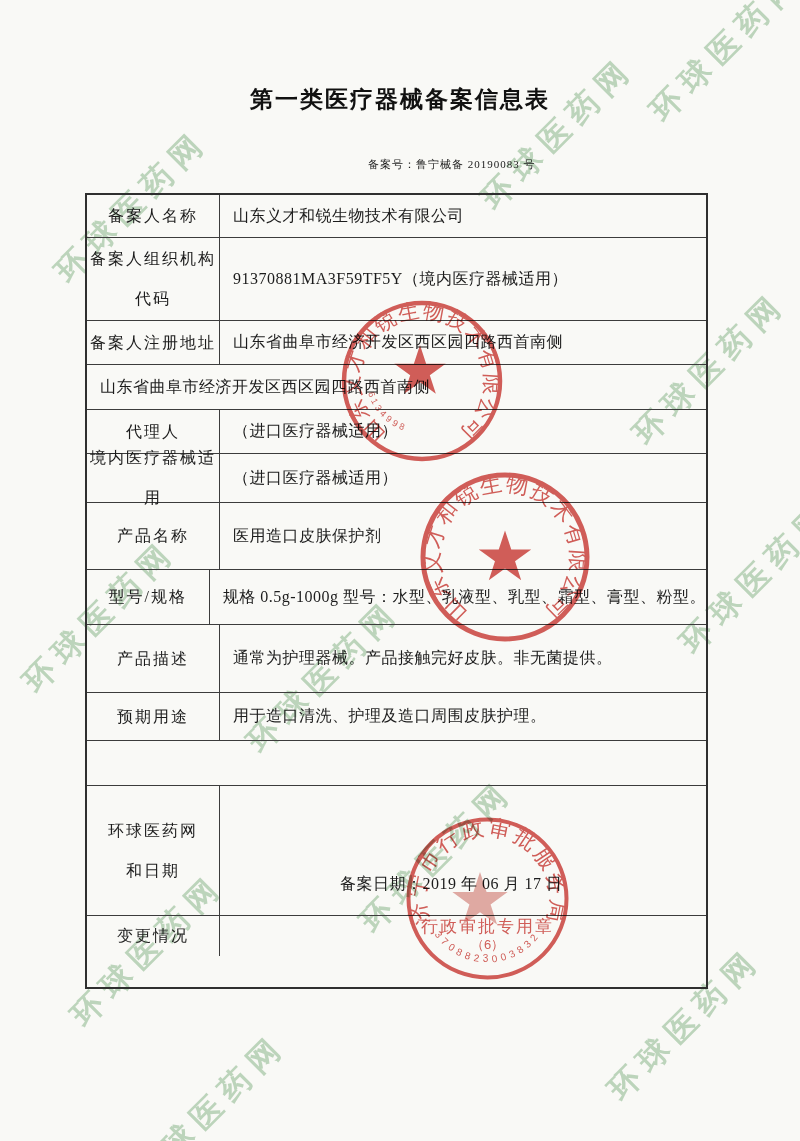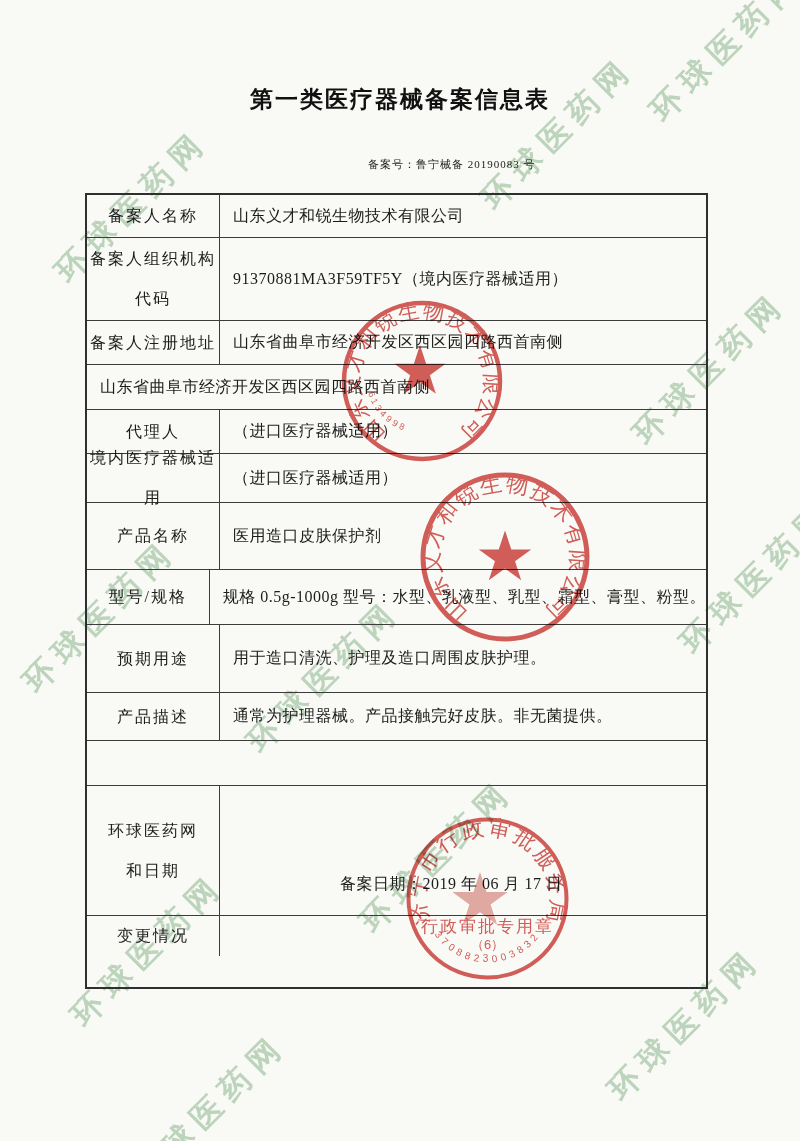--- a/index.html
+++ b/index.html
@@ -134,15 +134,15 @@
         </div>
     </div>
     <div class="t-row">
+      <div class="cell-l">产品描述</div>
+      <div class="cell-v">
+          <span>通常为护理器械。产品接触完好皮肤。非无菌提供。</span>
+        </div>
+    </div>
+    <div class="t-row">
       <div class="cell-l">预期用途</div>
       <div class="cell-v">
           <span>用于造口清洗、护理及造口周围皮肤护理。</span>
-        </div>
-    </div>
-    <div class="t-row">
-      <div class="cell-l">产品描述</div>
-      <div class="cell-v">
-          <span>通常为护理器械。产品接触完好皮肤。非无菌提供。</span>
         </div>
     </div>
     <div class="t-row">

